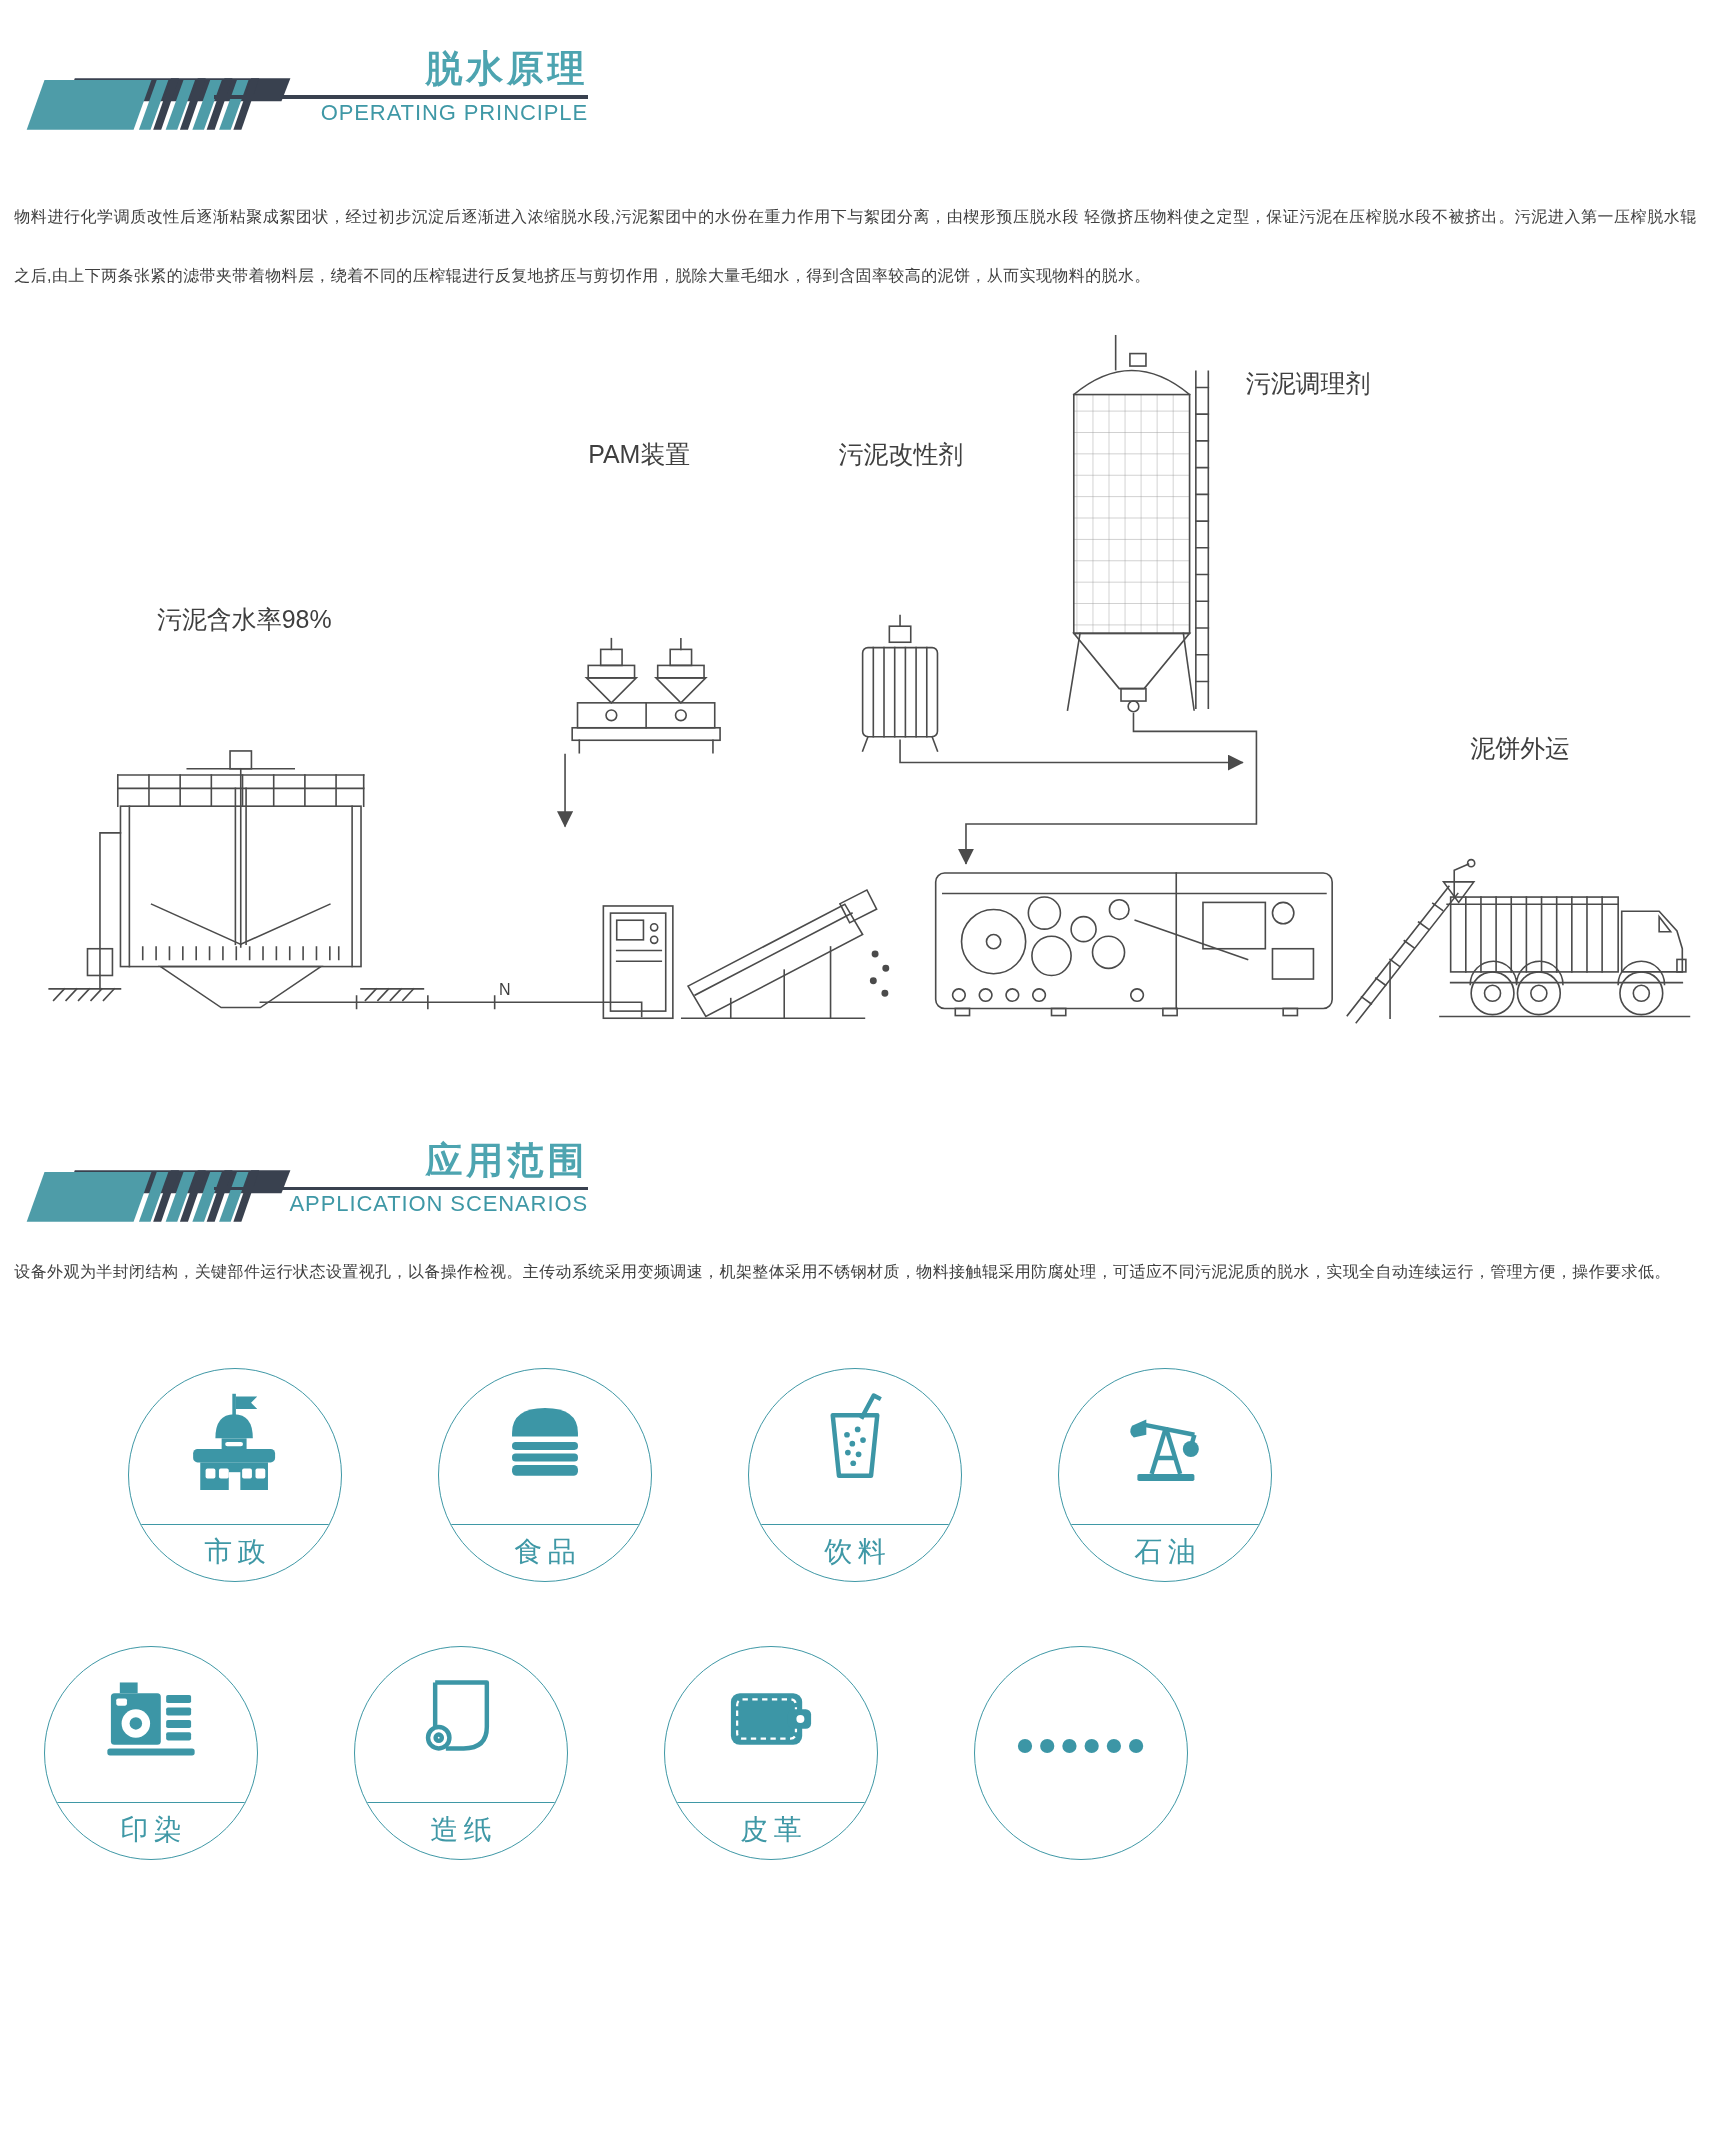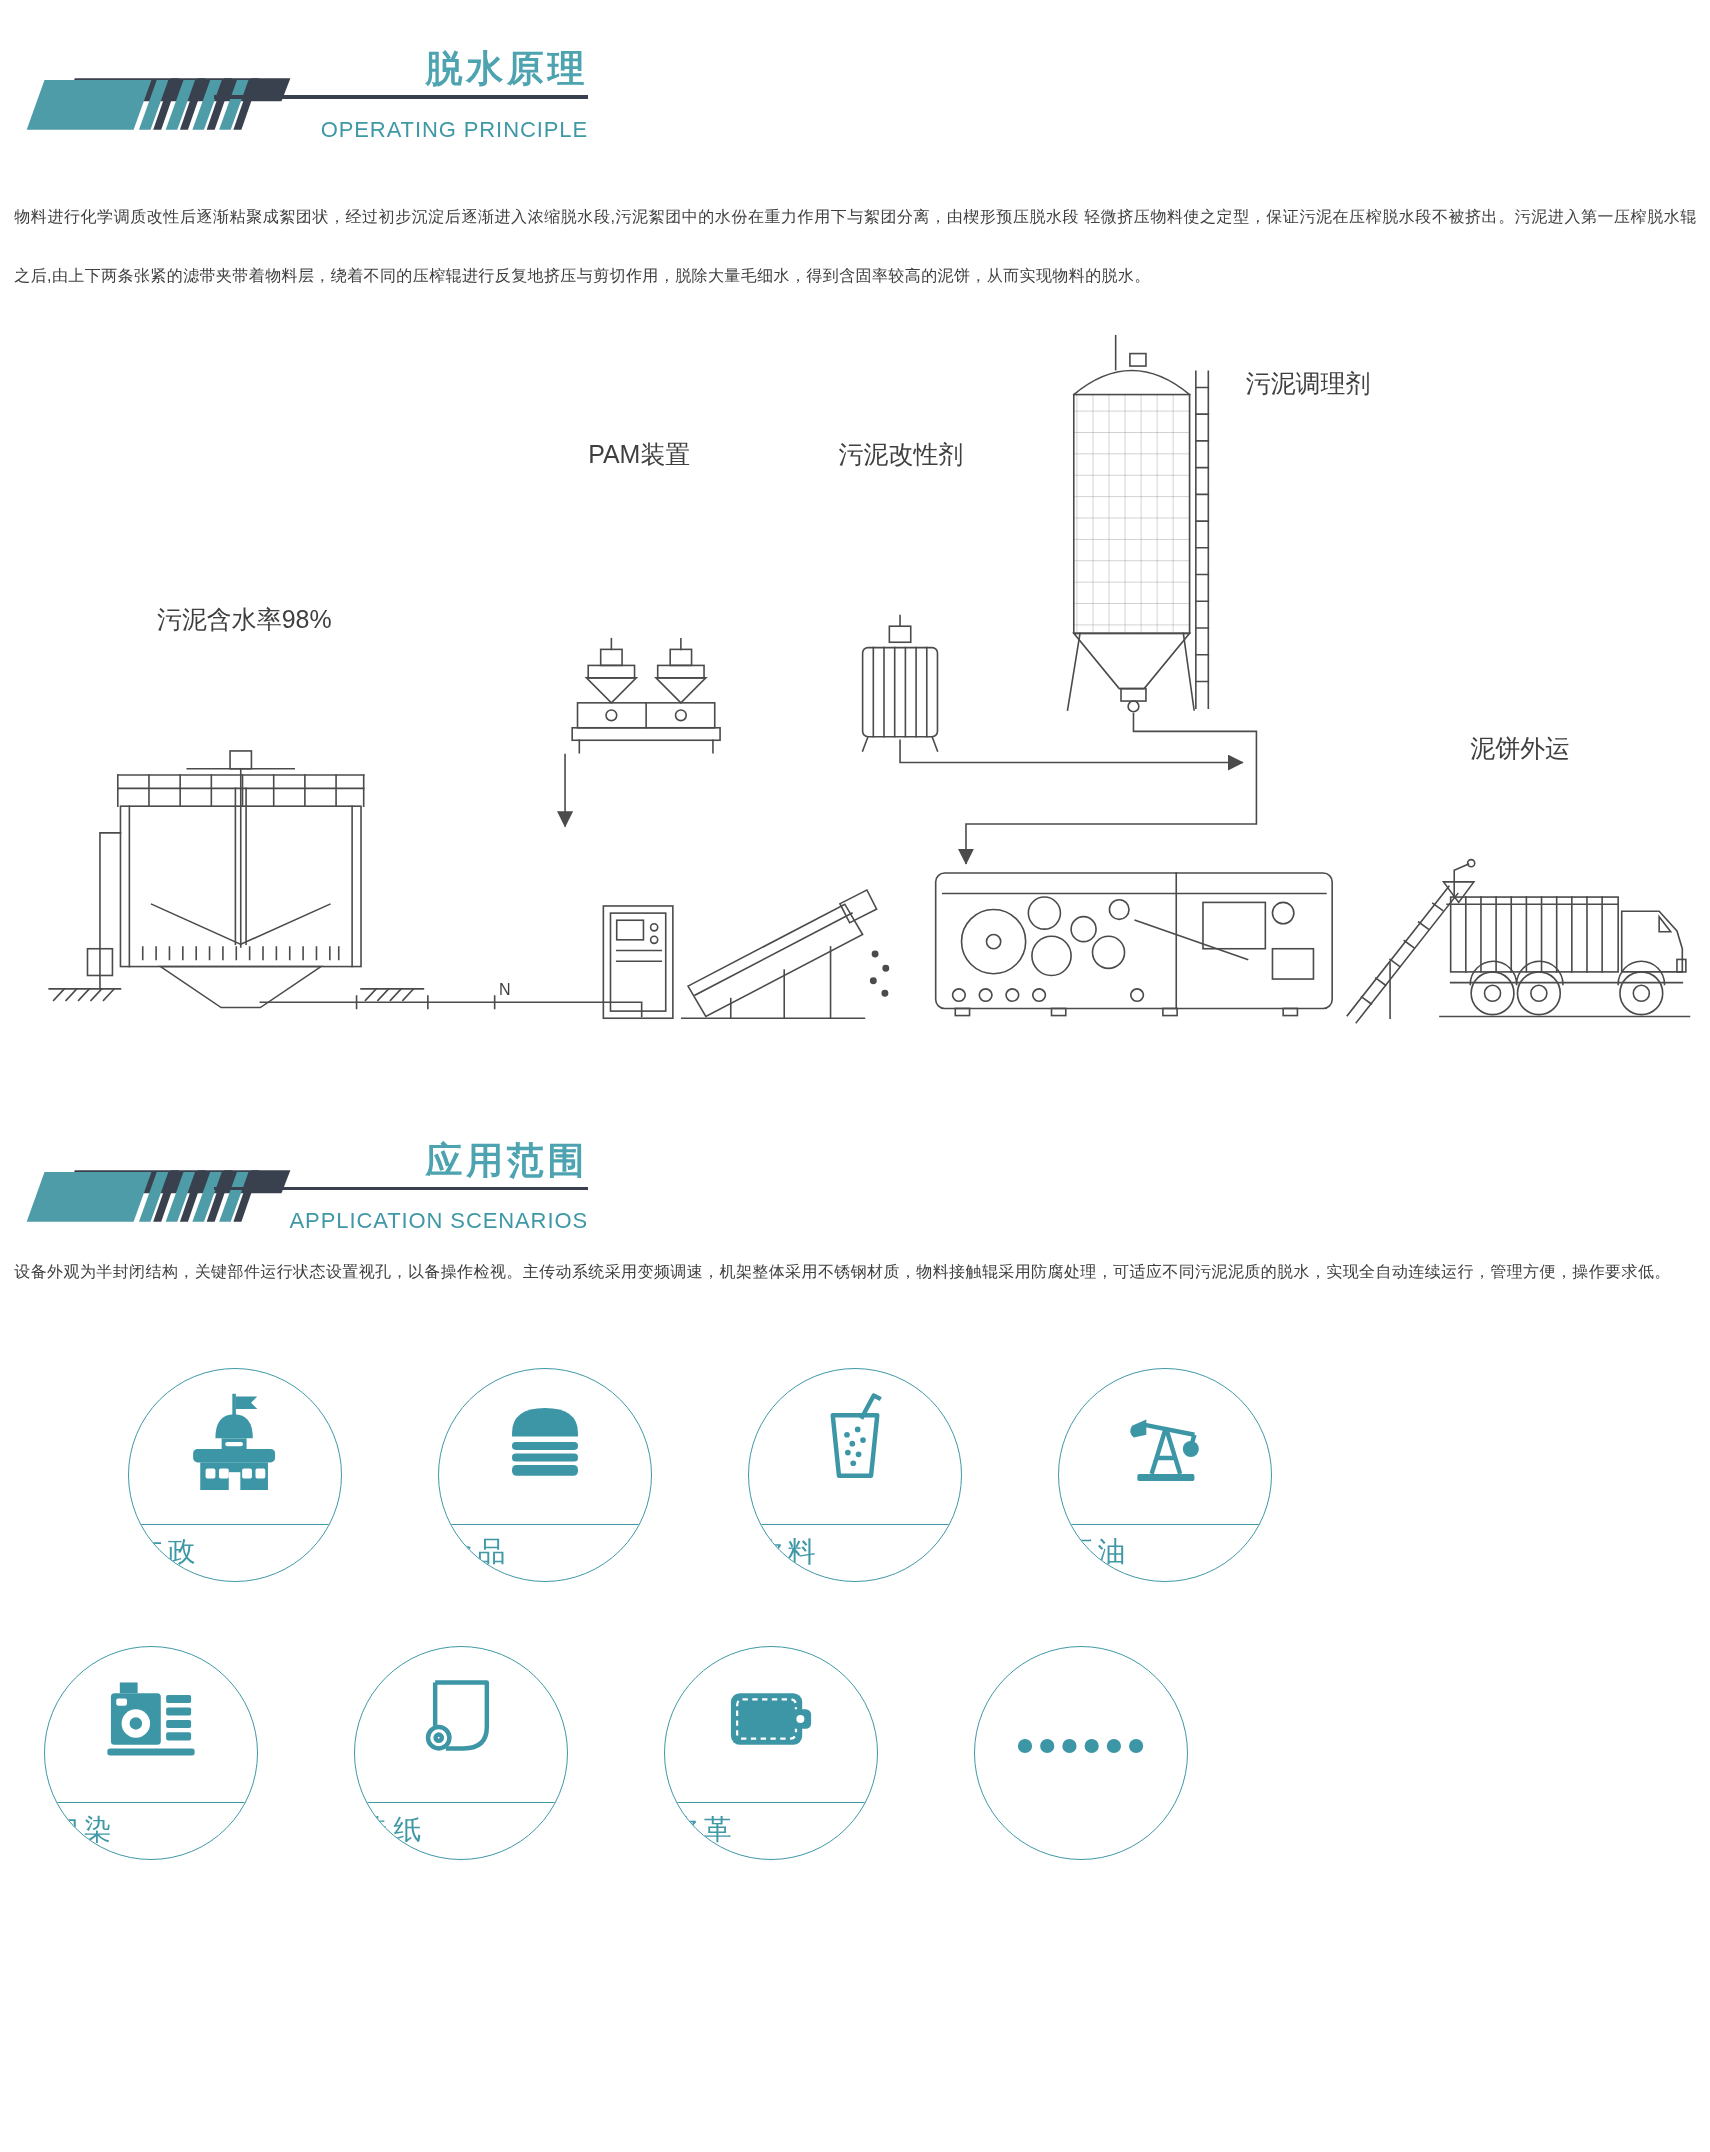--- a/index.html
+++ b/index.html
@@ -21,7 +21,7 @@
     color:#4da4b0; line-height:1.25;
   }
   .hdr-underline { height:3.6px; background:#39414f; margin-top:2.7px; }
-  .hdr-sub { margin-top:18px; font-size:22px; color:#3f98a6; letter-spacing:0.9px; }
+  .hdr-sub { margin-top:1px; font-size:22px; color:#3f98a6; letter-spacing:0.9px; }
 
   
   .para {

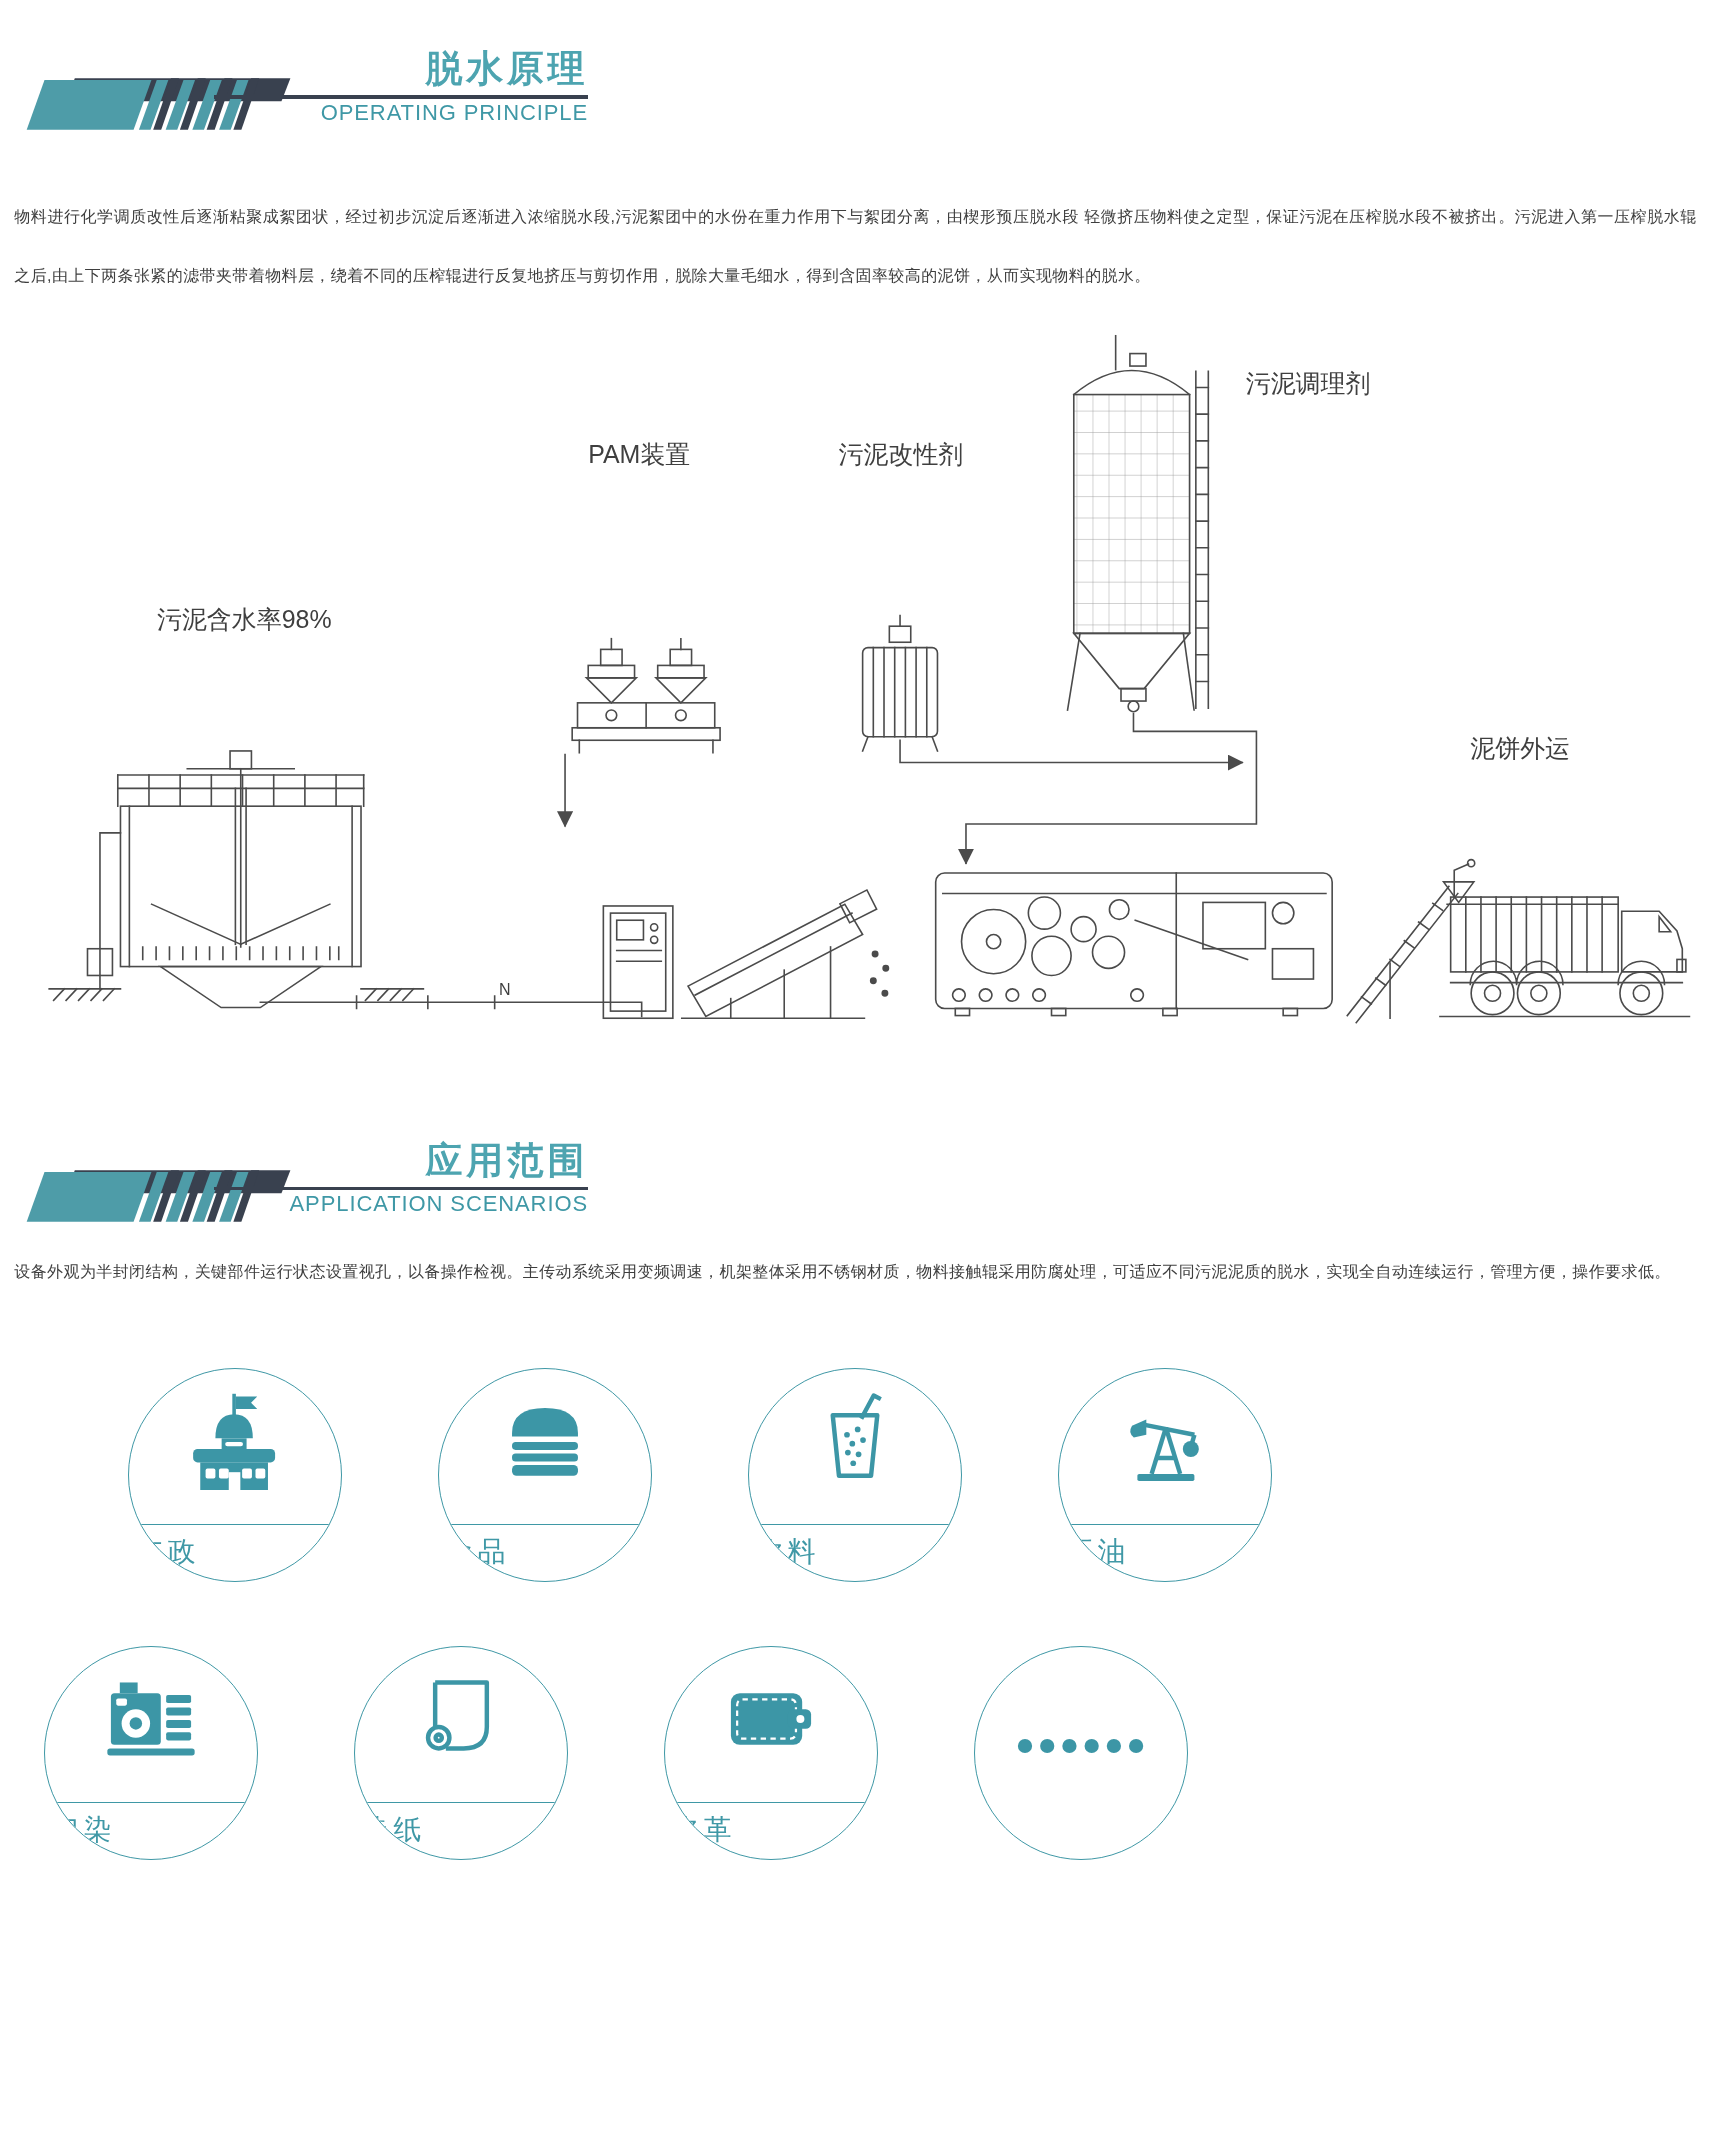--- a/index.html
+++ b/index.html
@@ -46,7 +46,7 @@
   .scene-icon { position:absolute; top:23px; left:50%; transform:translateX(-50%); }
   .scene-icon.mid { top:91px; }
   .scene-label {
-    position:absolute; top:164px; left:0; width:100%; text-align:left;
+    position:absolute; top:164px; left:0; width:100%; text-align:center;
     font-size:28px; color:#3f98a6; letter-spacing:5.3px; text-indent:5.3px;
   }
 </style>

